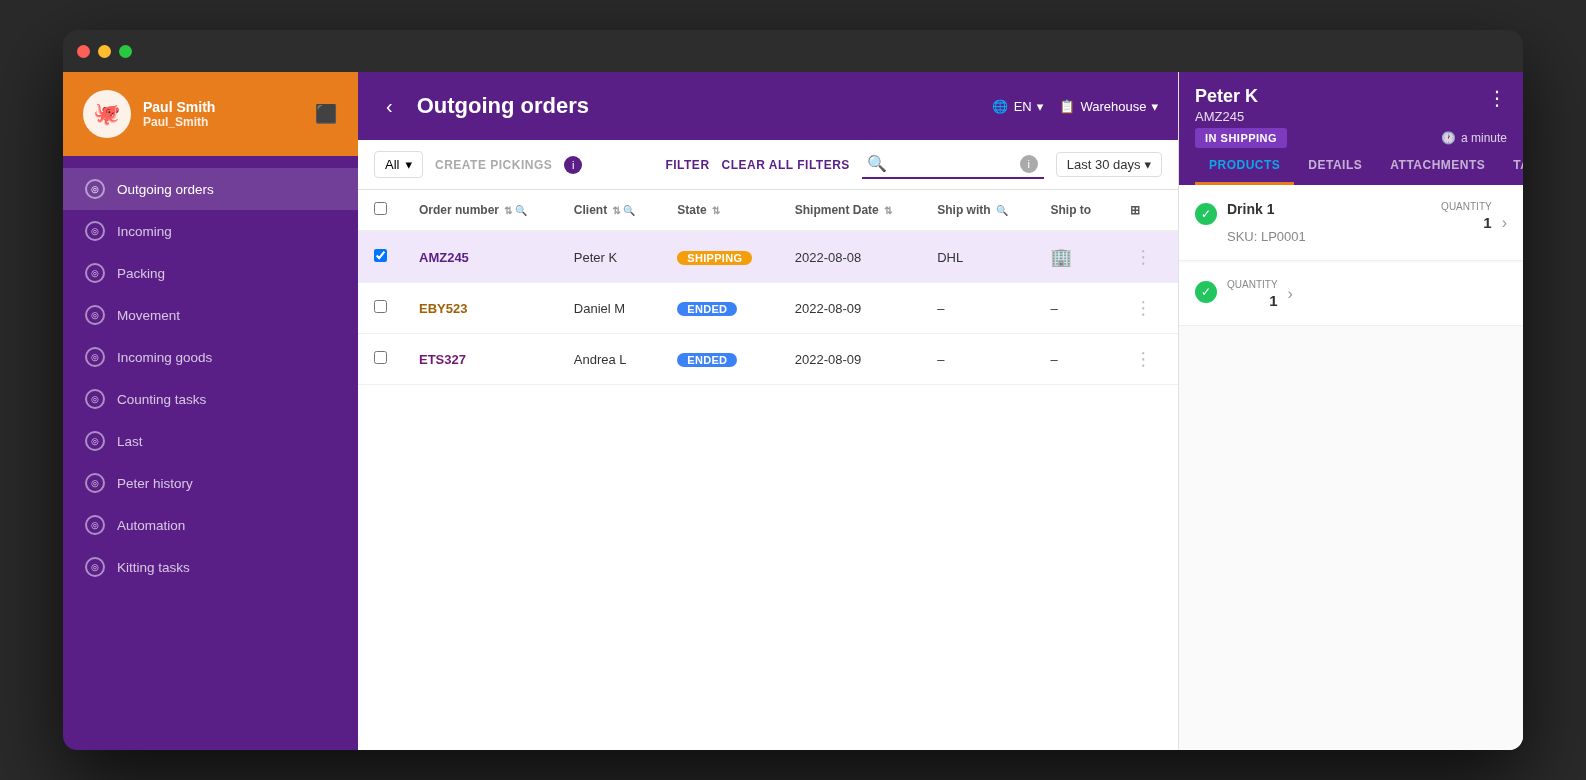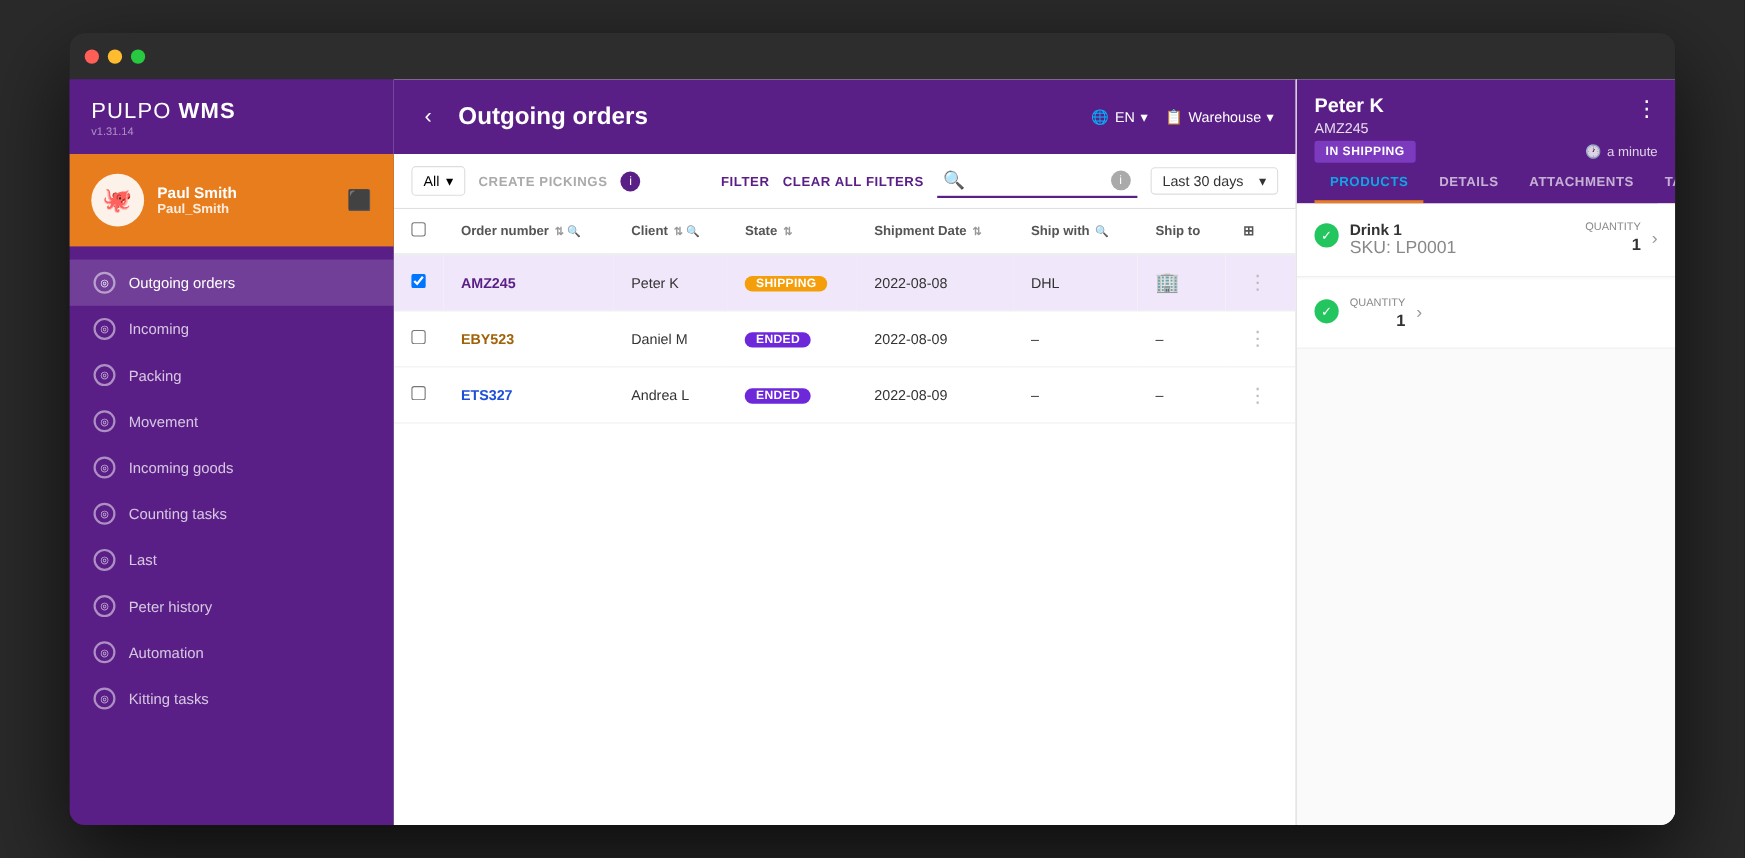--- a/index.html
+++ b/index.html
@@ -328,12 +328,6 @@
   <div class="app-body">
 
     <div class="sidebar">
-      <div class="sidebar-header">
-        <div class="brand">
-          <span>PULPO </span><strong>WMS</strong>
-        </div>
-        <div class="version">v1.31.14</div>
-      </div>
 
       <div class="user-section">
         <div class="avatar">

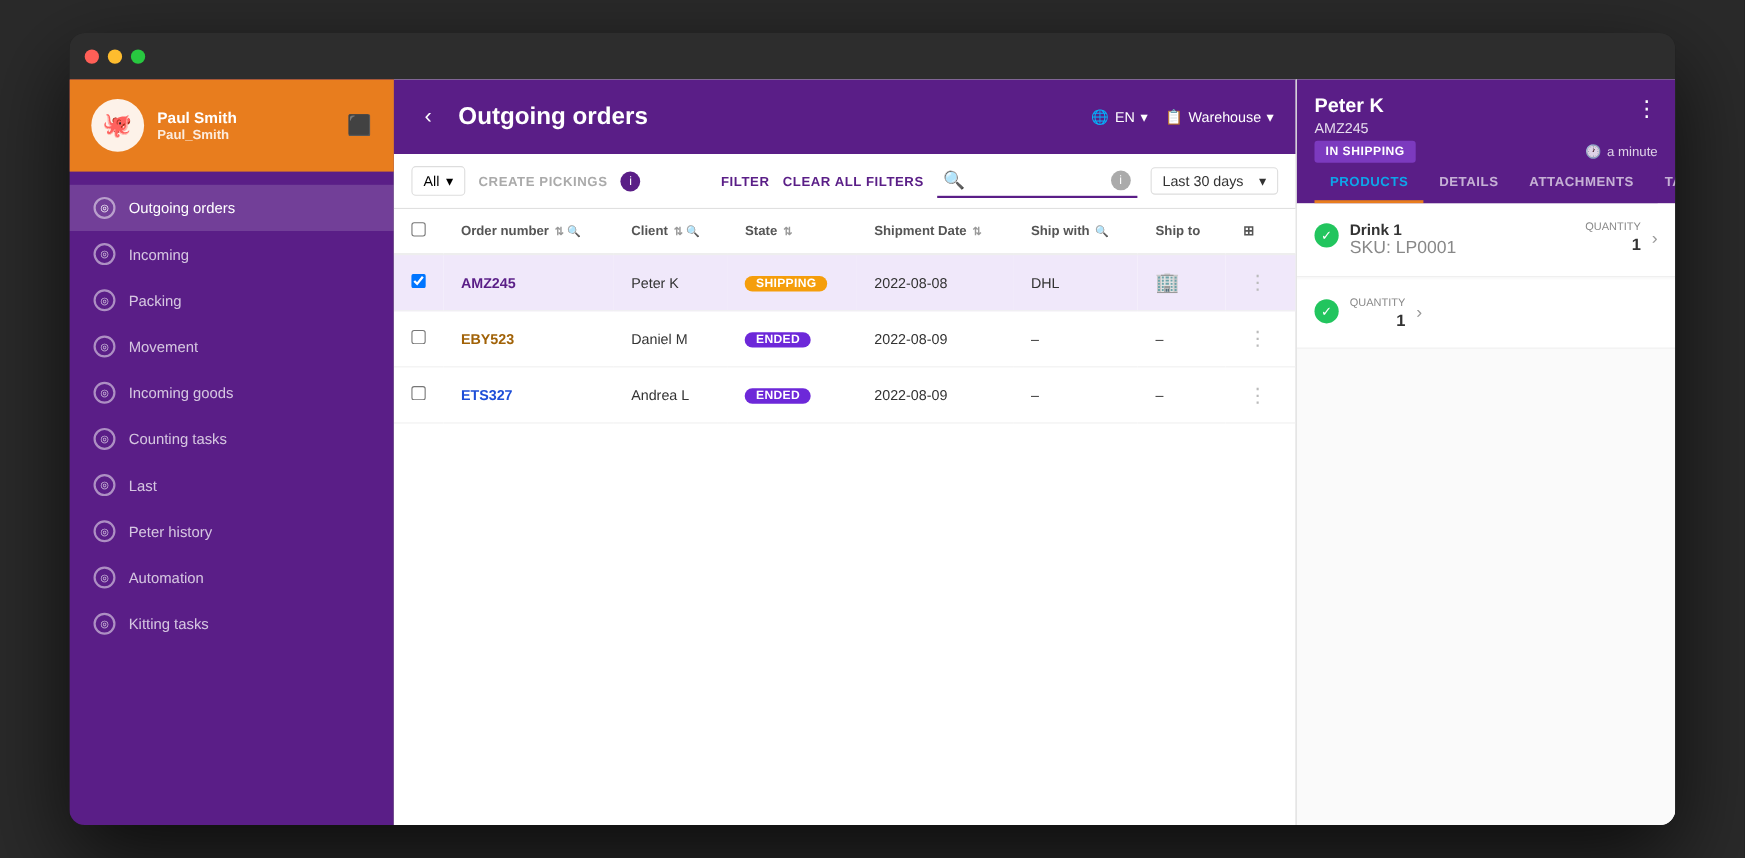--- a/index.html
+++ b/index.html
@@ -190,7 +190,7 @@
       width: 120px;
     }
     .date-range-btn {
-      display: flex; align-items: center; gap: 14px;
+      display: flex; align-items: center; gap: 4px;
       color: #333; font-size: 13px; cursor: pointer;
       background: none; border: none;
       border: 1px solid #ddd; border-radius: 4px;

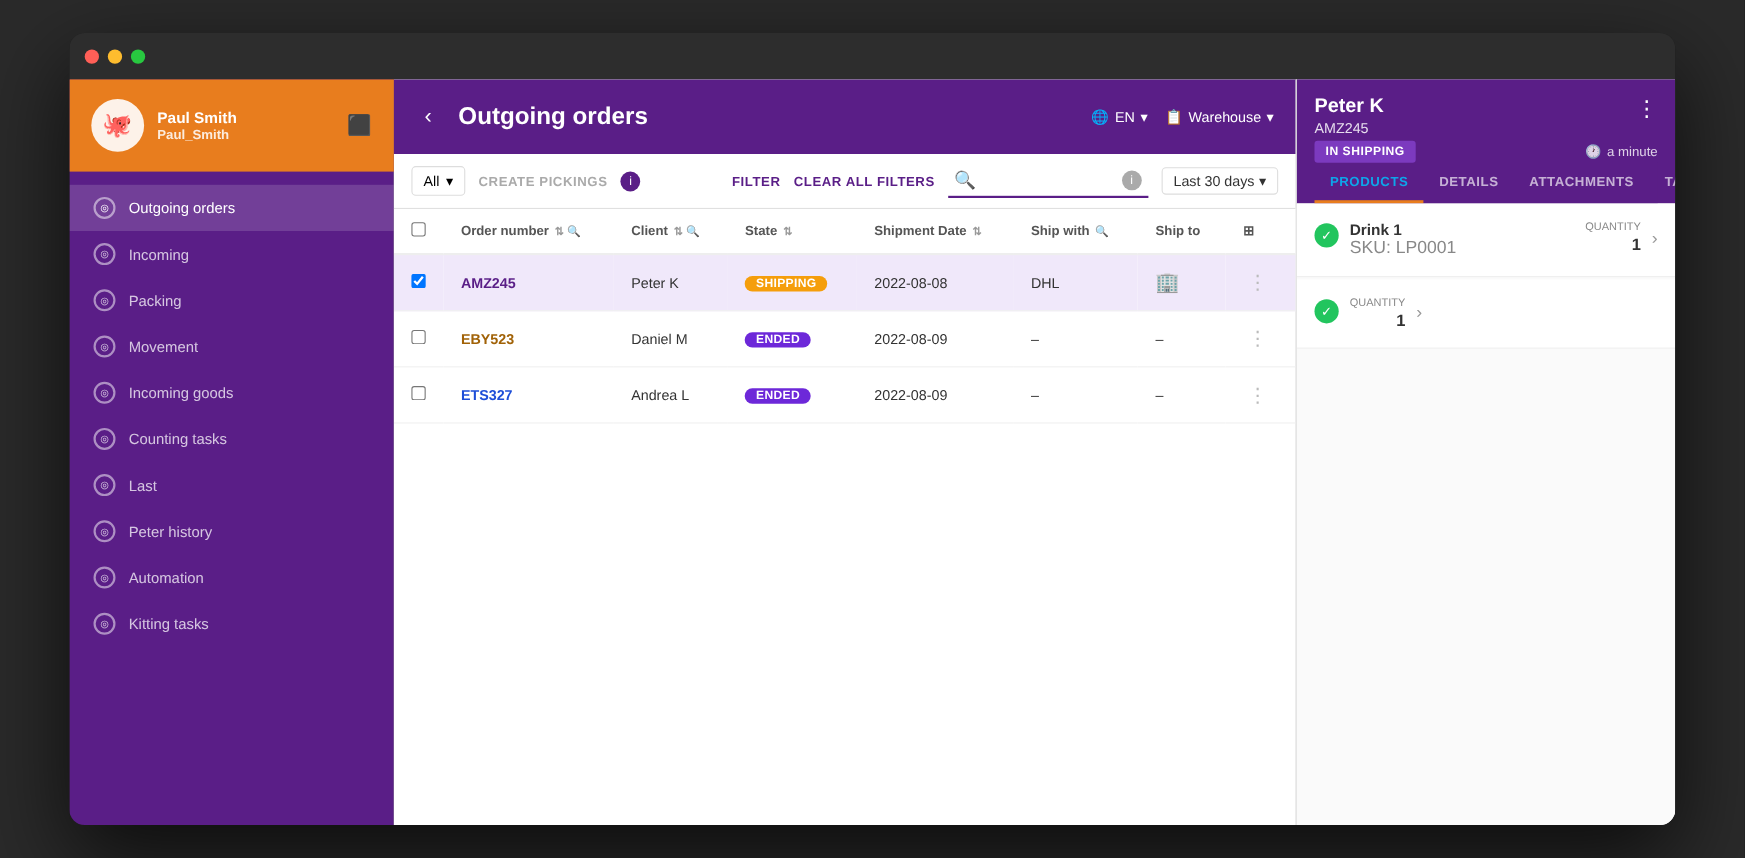--- a/index.html
+++ b/index.html
@@ -306,7 +306,7 @@
     }
     .product-info { flex: 1; }
     .product-name { font-size: 14px; font-weight: 600; color: #333; }
-    .product-sku { font-size: 16px; color: #888; margin-top: 0; }
+    .product-sku { font-size: 13px; color: #888; margin-top: 12px; }
     .product-qty { text-align: right; }
     .qty-label { font-size: 10px; color: #888; text-transform: uppercase; margin-bottom: 2px; }
     .qty-value { font-size: 15px; font-weight: 600; color: #333; }

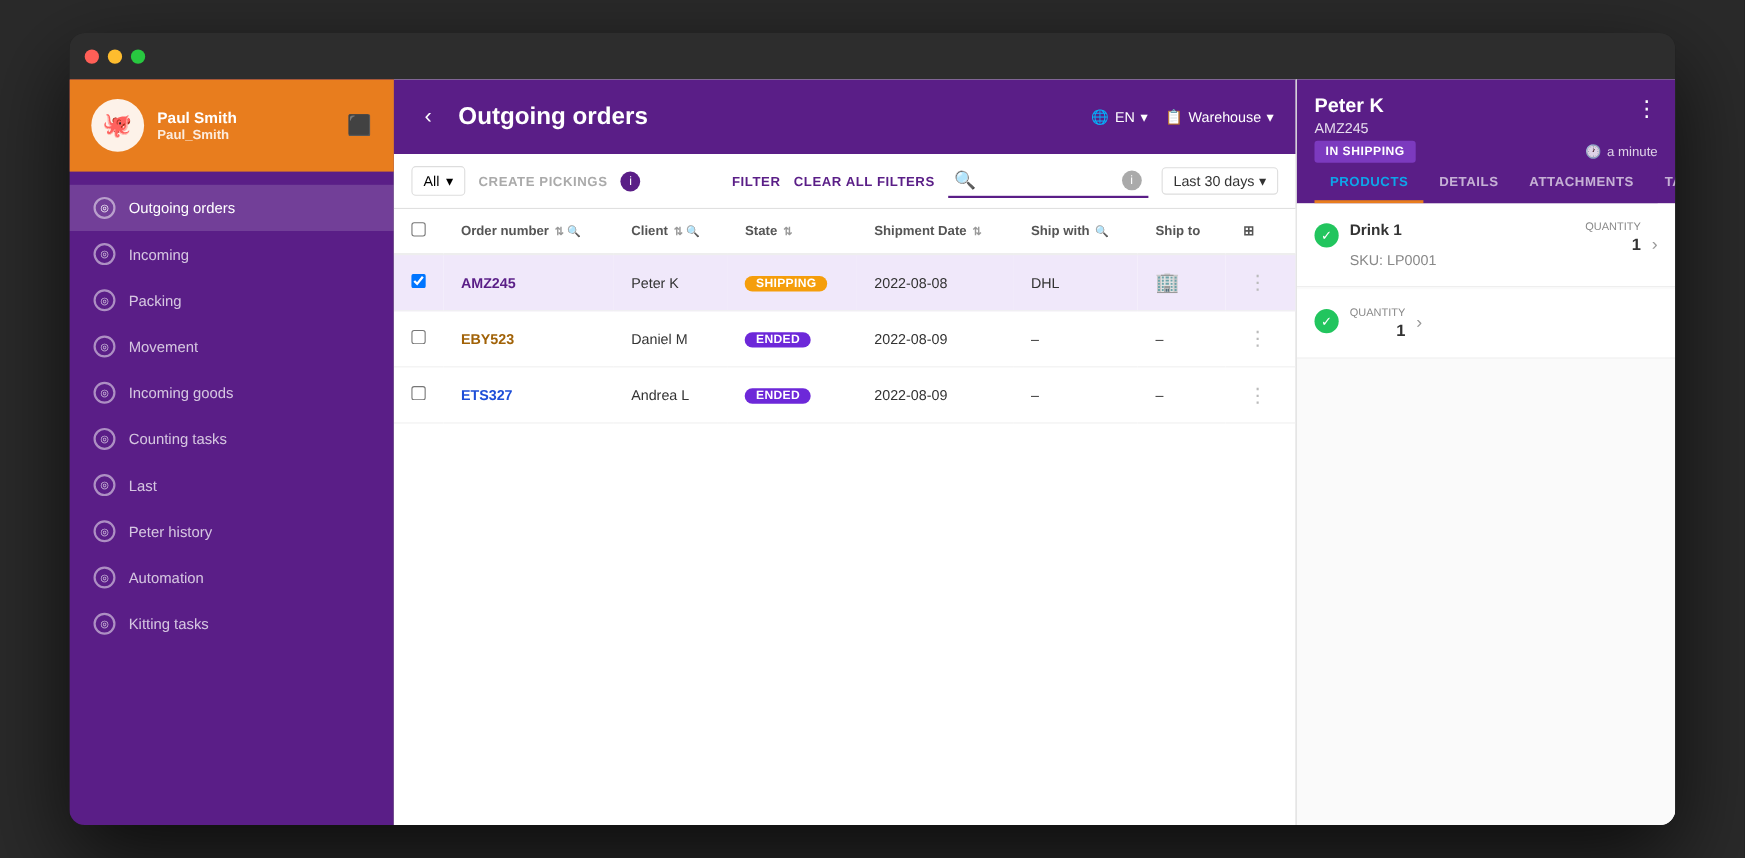--- a/index.html
+++ b/index.html
@@ -228,7 +228,7 @@
       letter-spacing: 0.3px;
     }
     .badge-shipping { background: #f59e0b; }
-    .badge-ended { background: #6d28d9; }
+    .badge-ended { background: #3b82f6; }
     .row-menu { color: #bbb; cursor: pointer; font-size: 18px; padding: 0 4px; }
     
     .right-panel {

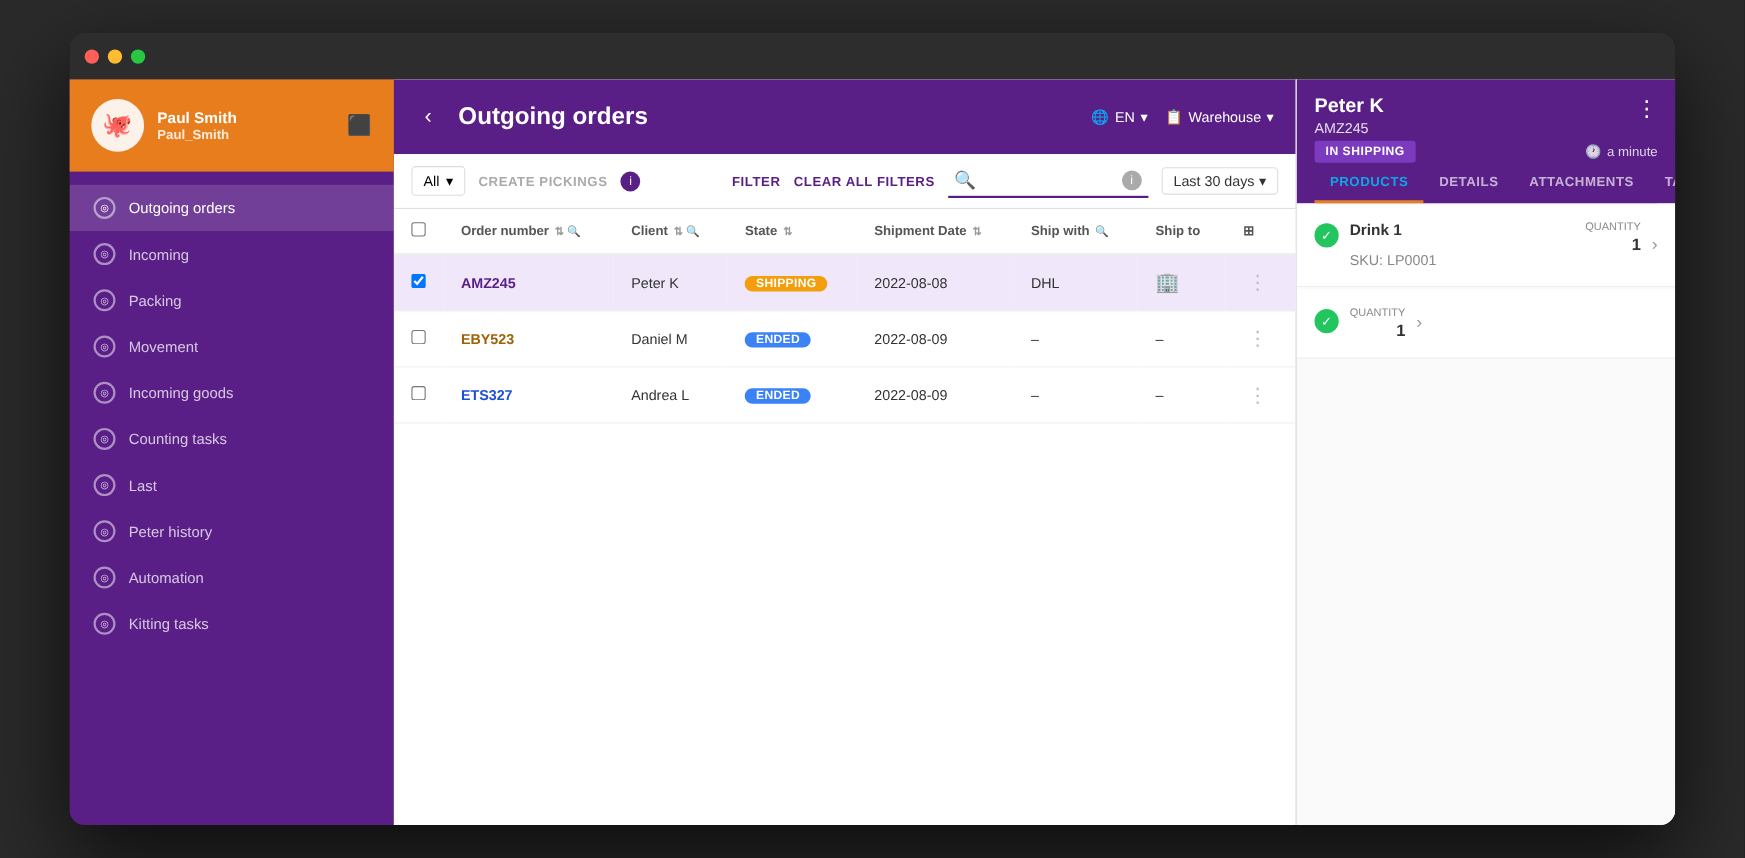--- a/index.html
+++ b/index.html
@@ -477,7 +477,7 @@
       <td class="checkbox-cell">
         <input type="checkbox" style="">
       </td>
-      <td style="font-weight:600;color:#1d4ed8;">ETS327</td>
+      <td style="font-weight:600;color:#701a75;">ETS327</td>
       <td>Andrea L</td>
       <td>
         <span class="status-badge badge-ended">ENDED</span>

